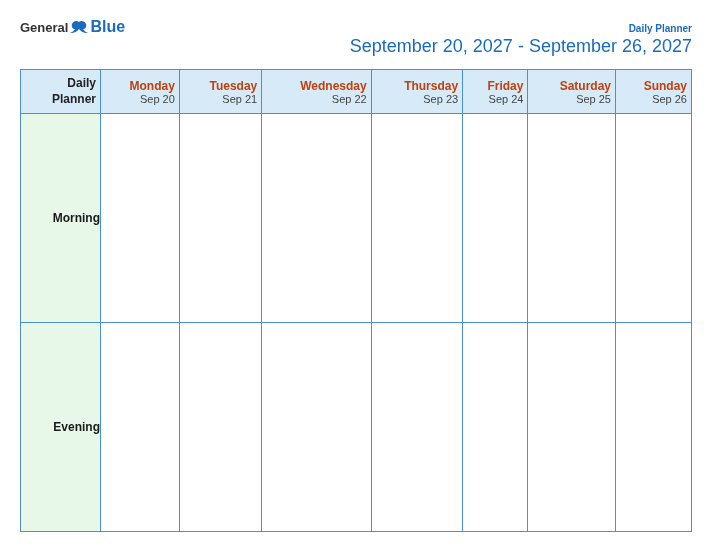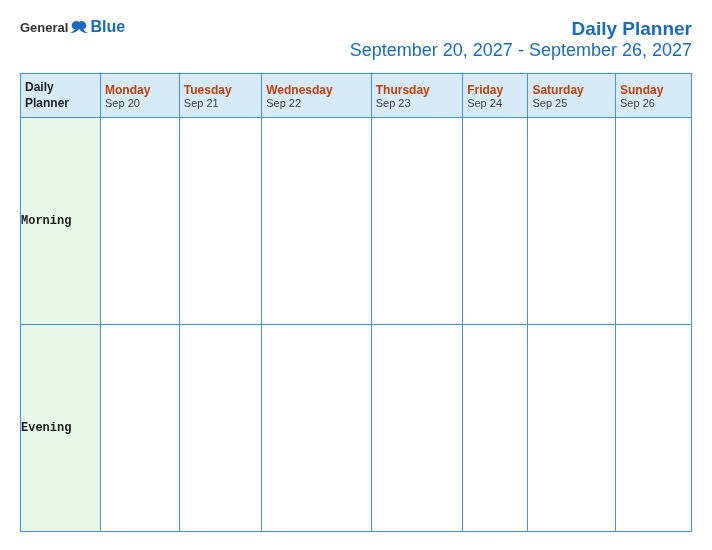--- a/index.html
+++ b/index.html
@@ -51,7 +51,7 @@
       text-align: right;
     }
     .title-main {
-      font-size: 19px;
+      font-size: 10px;
       font-weight: bold;
       color: #1a6bbf;
     }

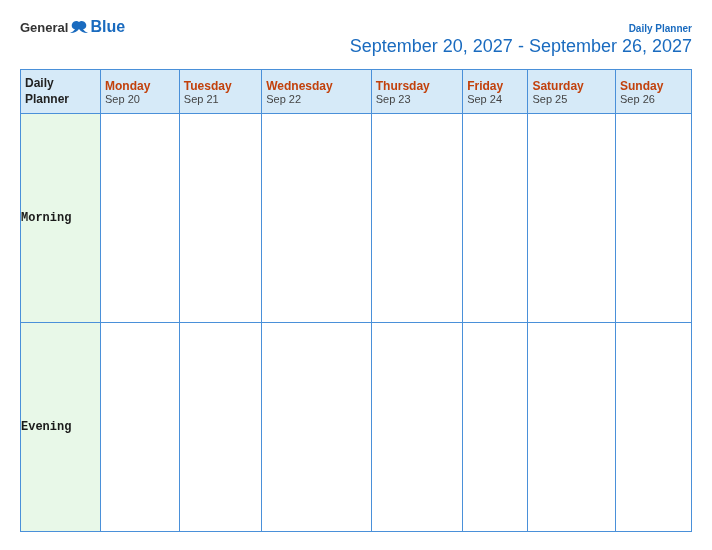--- a/index.html
+++ b/index.html
@@ -69,7 +69,7 @@
     .planner-table th, .planner-table td {
       border: 1px solid #4a90d9;
       padding: 0;
-      text-align: left;
+      text-align: right;
     }
     .header-row th {
       background-color: #d6eaf8;

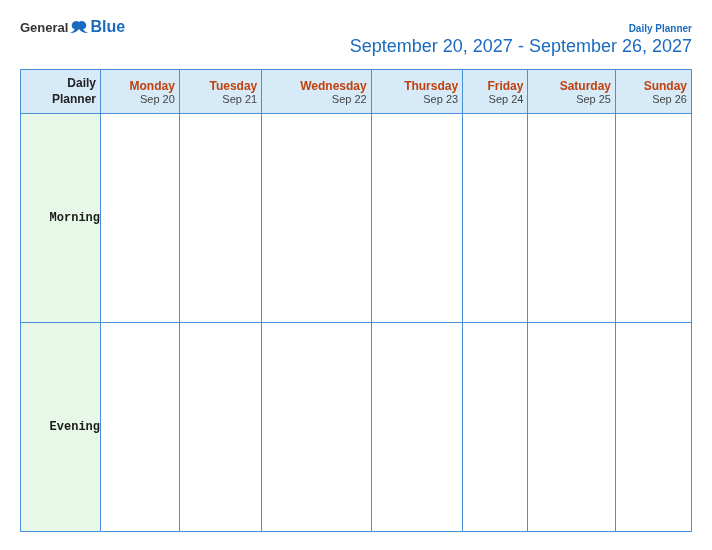--- a/index.html
+++ b/index.html
@@ -104,7 +104,6 @@
       width: 80px;
       vertical-align: middle;
       padding: 8px 4px;
-      font-family: Liberation Mono, monospace;
     }
     .content-cell {
       background-color: #ffffff;

